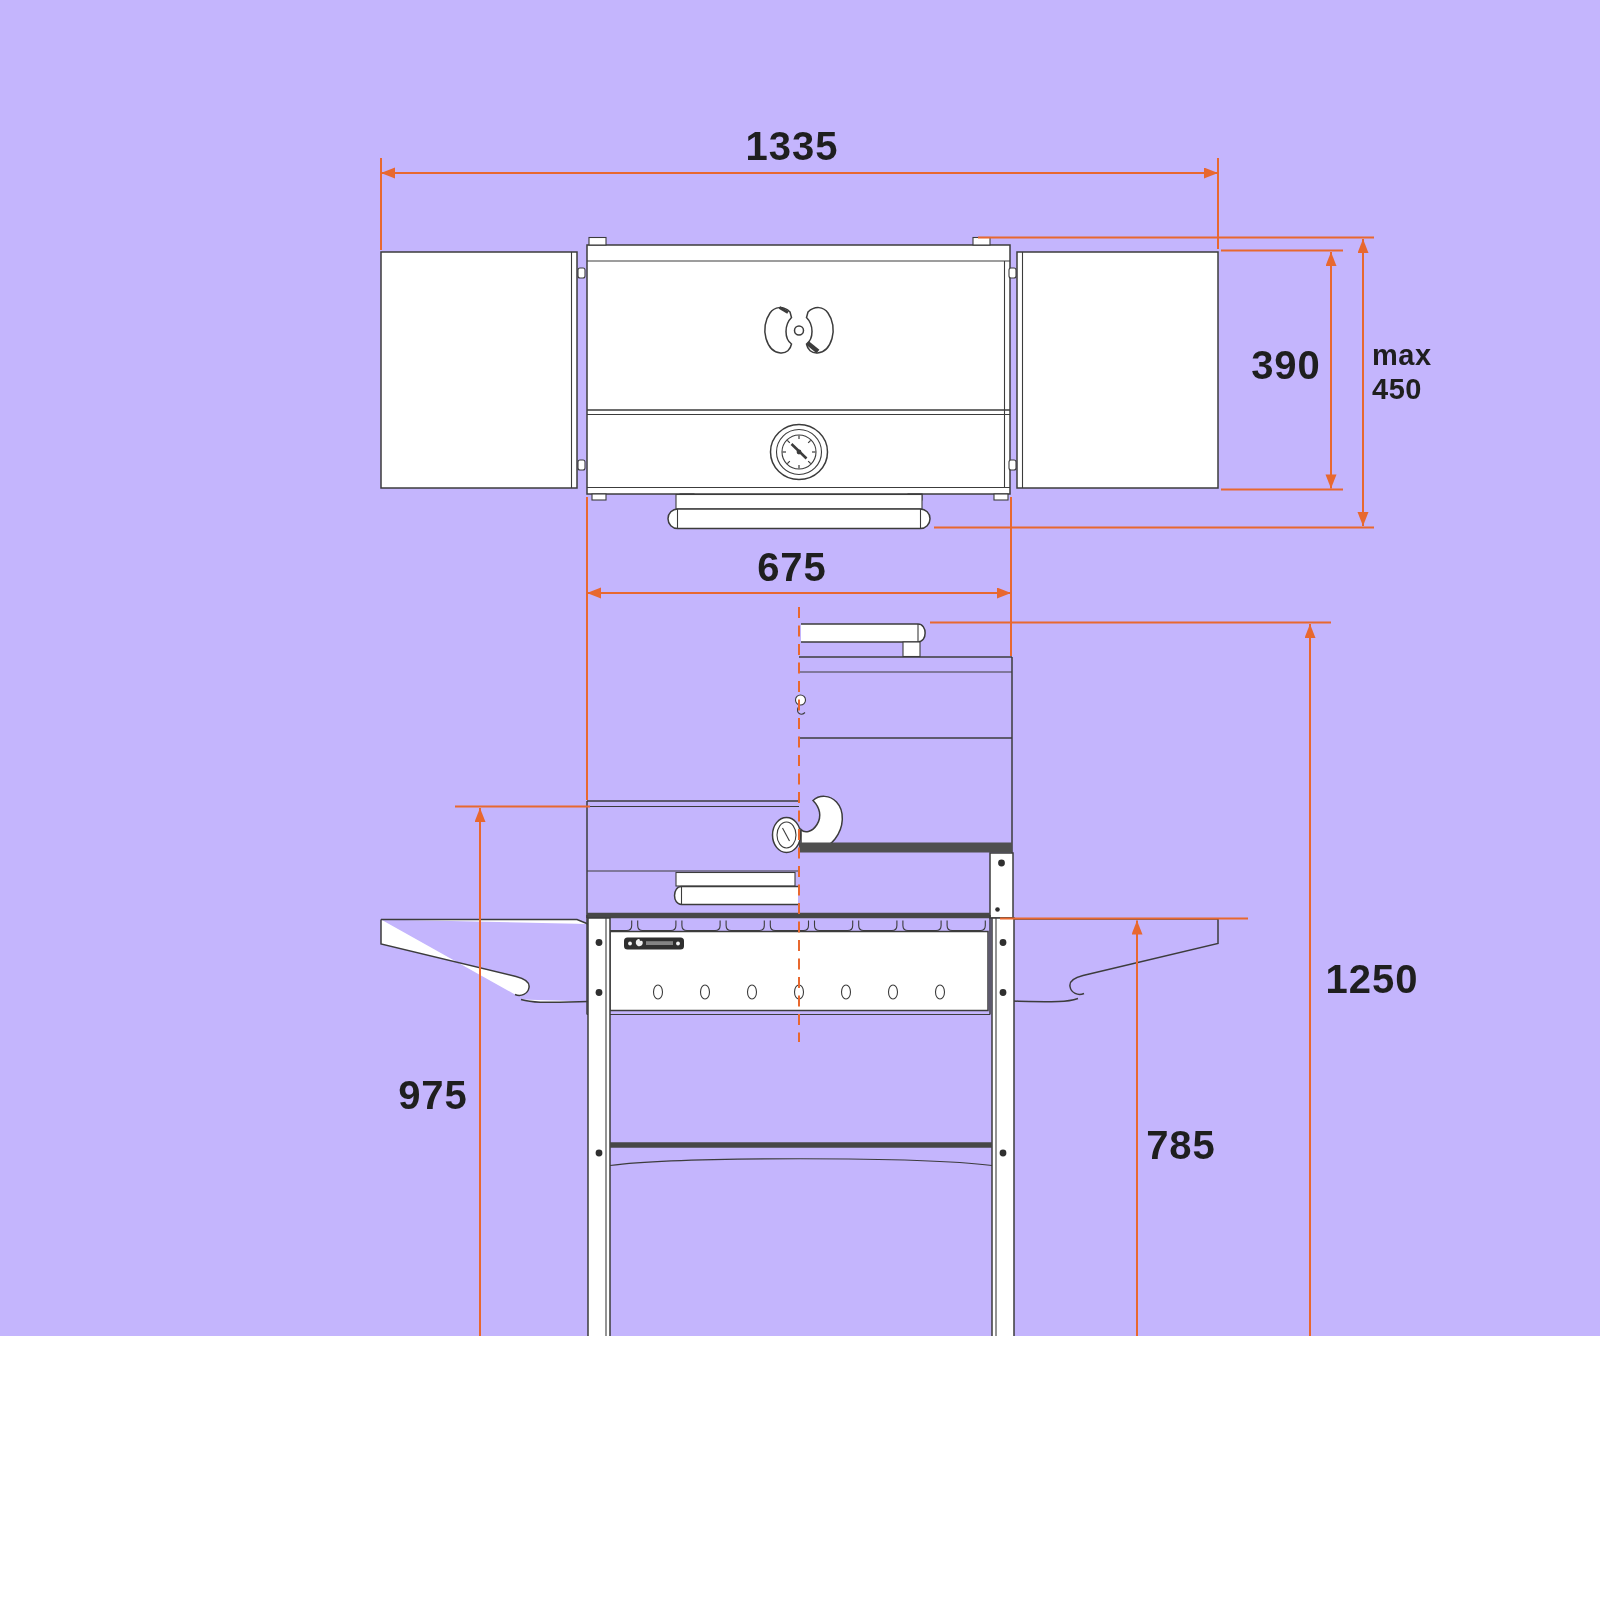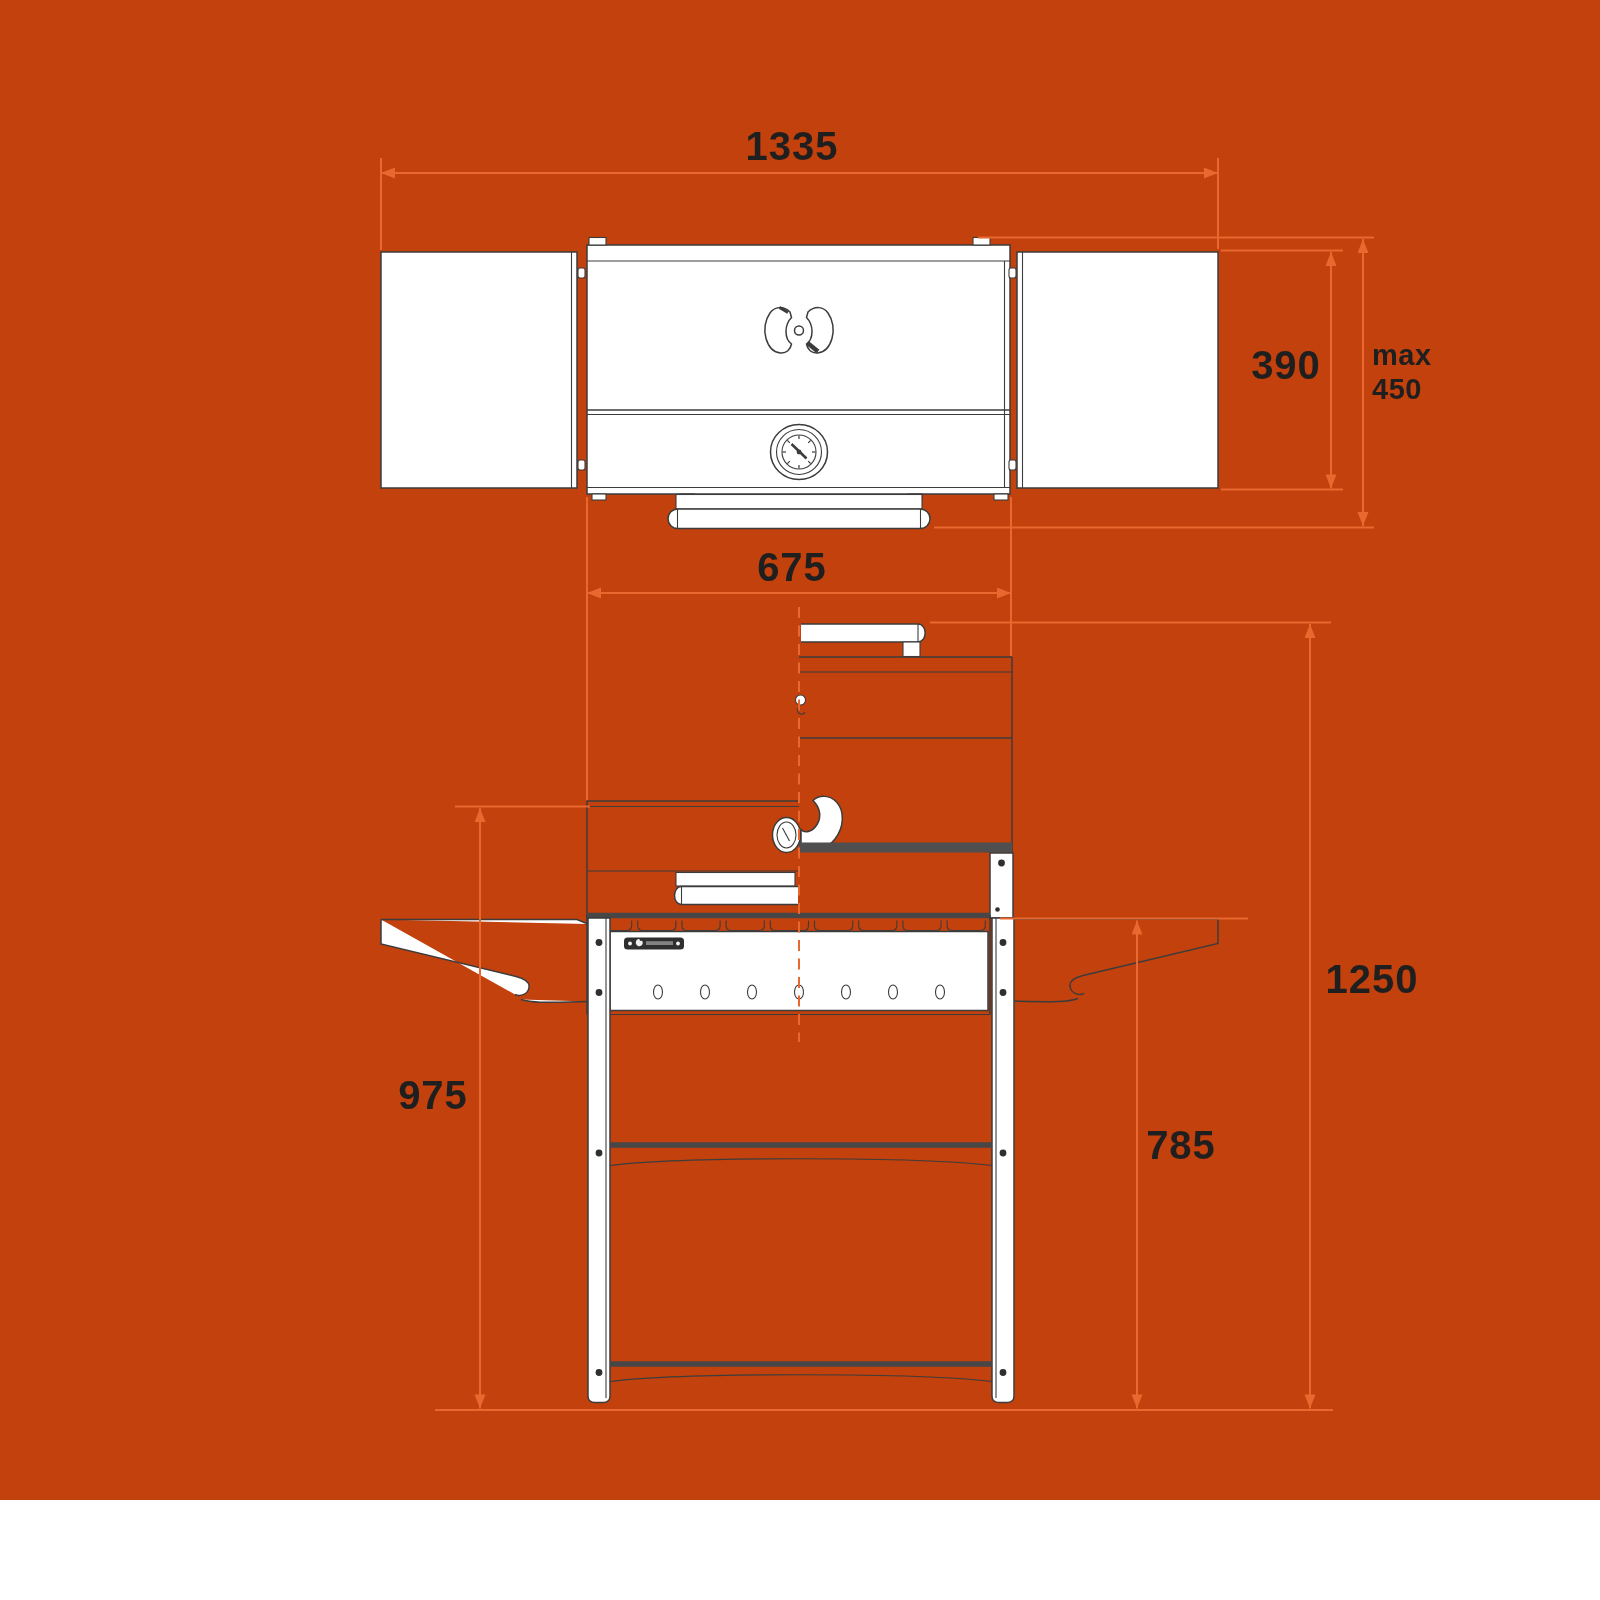--- a/index.html
+++ b/index.html
@@ -3,7 +3,7 @@
 <meta charset="utf-8">
 <style>
   html,body{margin:0;padding:0;background:#ffffff;}
-  .stage{width:1600px;height:1500px;position:relative;background:#c2410c;overflow:hidden;}
+  .stage{width:1600px;height:1336px;position:relative;background:#c4b5fd;overflow:hidden;}
   svg{display:block;}
   svg text{font-family:"Liberation Sans","DejaVu Sans",sans-serif;font-weight:700;fill:#1F1F1F;}
   .dimnum{font-size:40px;letter-spacing:1px;}

